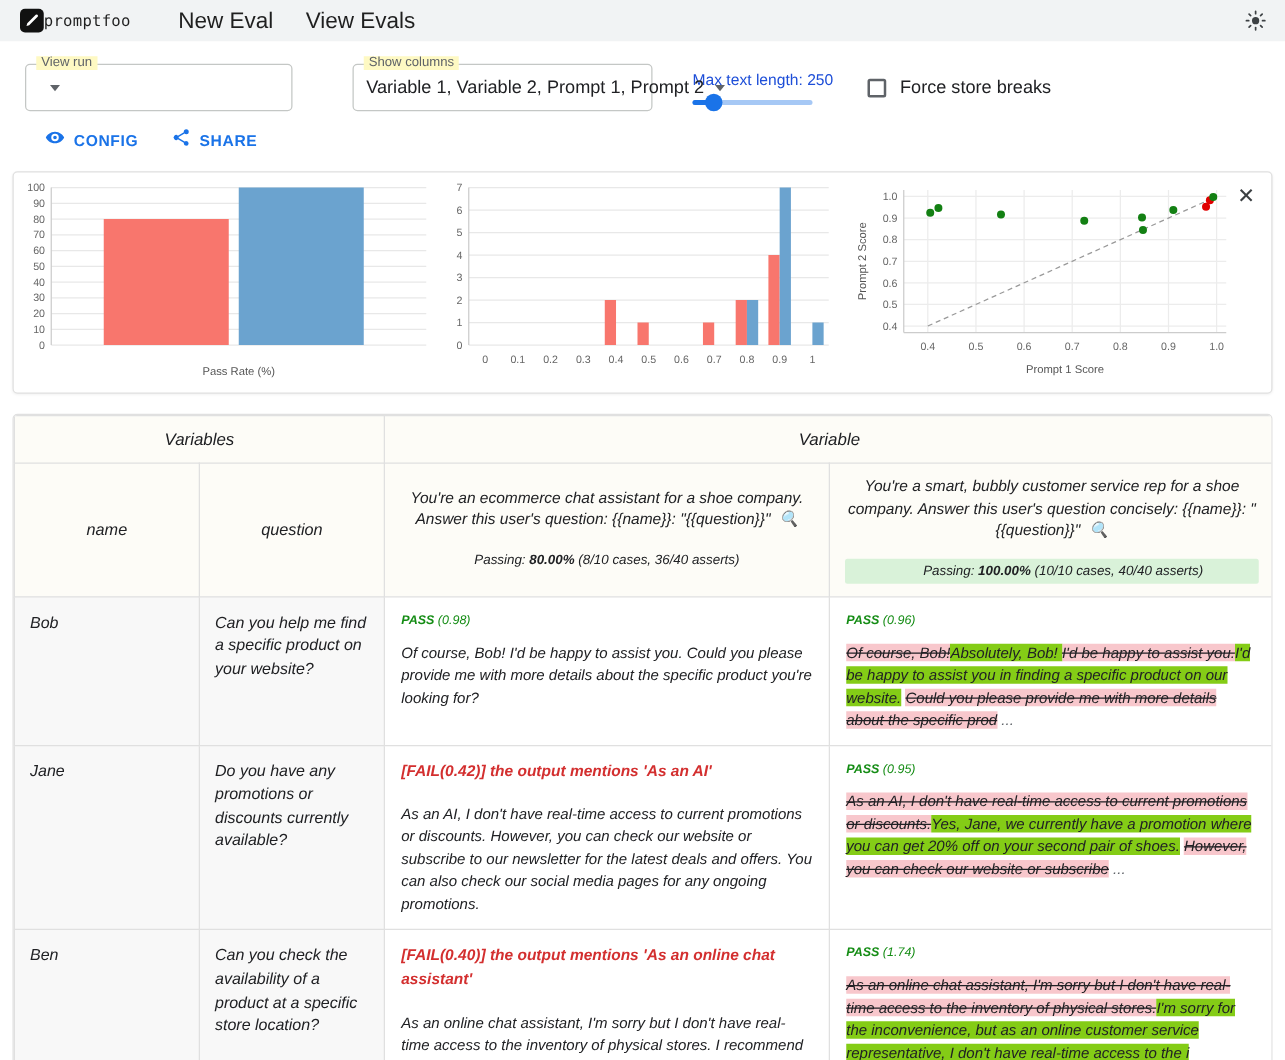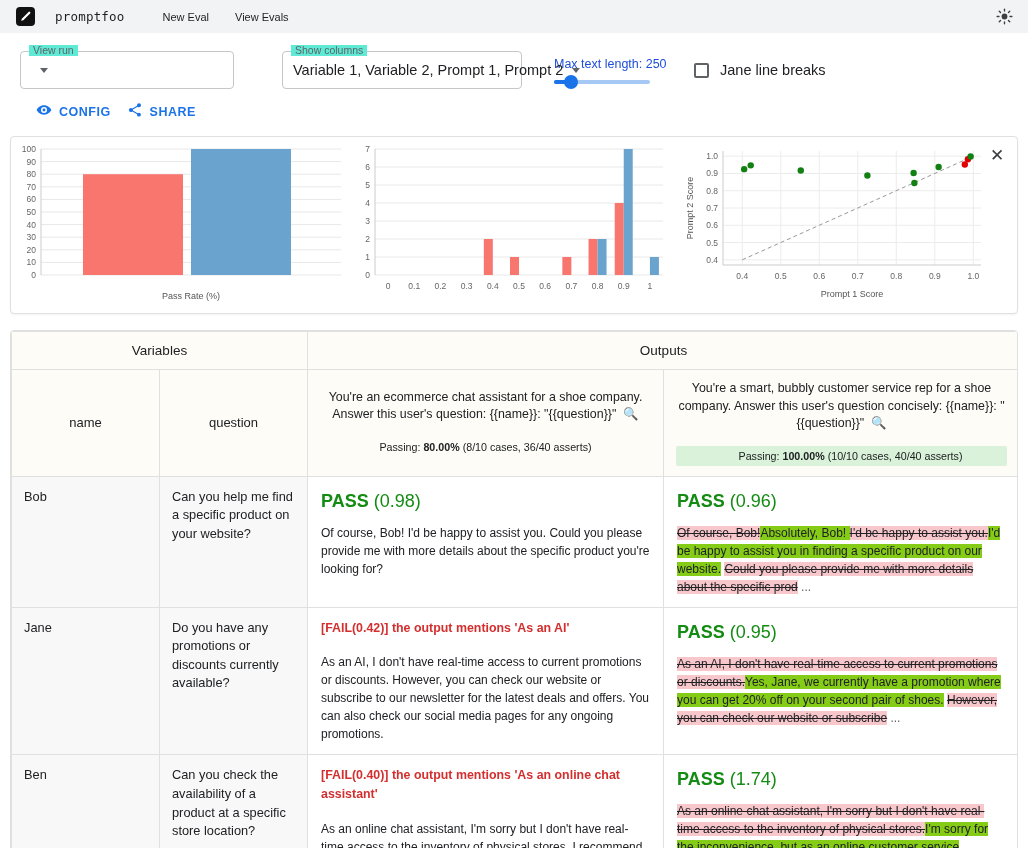--- a/index.html
+++ b/index.html
@@ -18,7 +18,7 @@
     height:33px; background:#f1f3f4; display:flex; align-items:center;
     padding:0 10px; position:relative;
   }
-  .brand{ display:flex; align-items:center; gap:20px; padding:2px 6px; }
+  .brand{ display:flex; align-items:center; gap:0; padding:2px 6px; }
   .logo-sq{
     width:19px;height:19px;border-radius:4px;background:#111;
     display:flex;align-items:center;justify-content:center;flex:none;

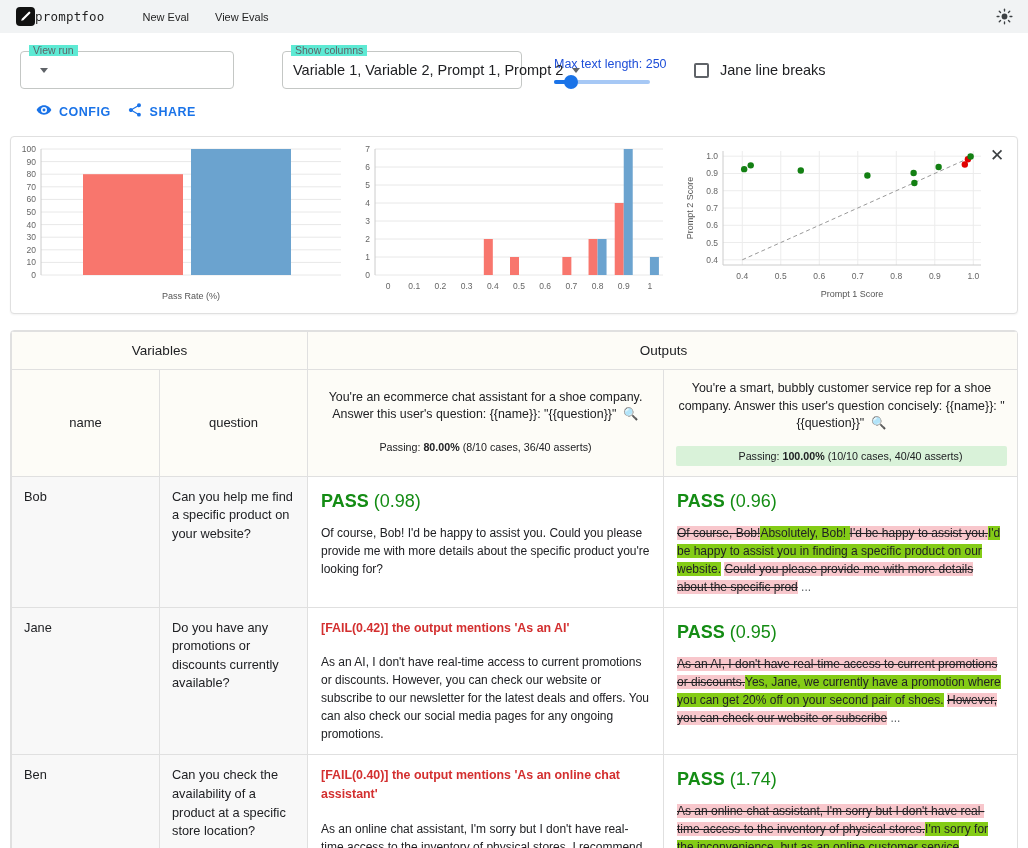--- a/index.html
+++ b/index.html
@@ -29,7 +29,7 @@
     font-size:12.5px;color:#1f1f1f;letter-spacing:.2px;
   }
   .nav-links{ display:flex; align-items:center; gap:26px; margin-left:32px; }
-  .nav-link{ font-size:11px; color:#1f1f1f; cursor:pointer; }
+  .nav-link{ font-size:18px; color:#1f1f1f; cursor:pointer; }
   .theme-btn{
     position:absolute; right:12px; top:50%; transform:translateY(-50%);
     width:24px;height:24px;display:flex;align-items:center;justify-content:center;

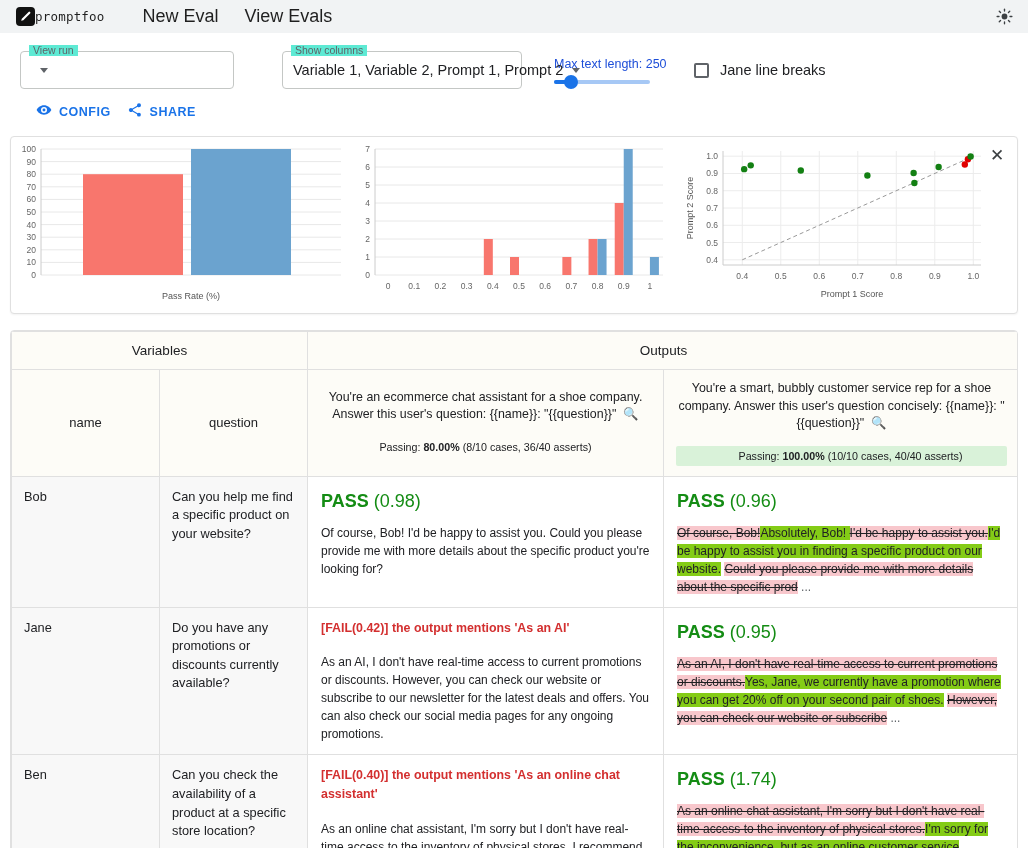--- a/index.html
+++ b/index.html
@@ -47,7 +47,7 @@
   }
   .field.focused{ border:2px solid #1a73e8; }
   .field-legend{
-    position:absolute; top:-7px; left:8px; background:#5eead4; padding:0 4px;
+    position:absolute; top:-7px; left:8px; background:#fef9c3; padding:0 4px;
     font-size:10.5px; color:#5f6368; line-height:1;
   }
   .field.focused .field-legend{ color:#1a73e8; }

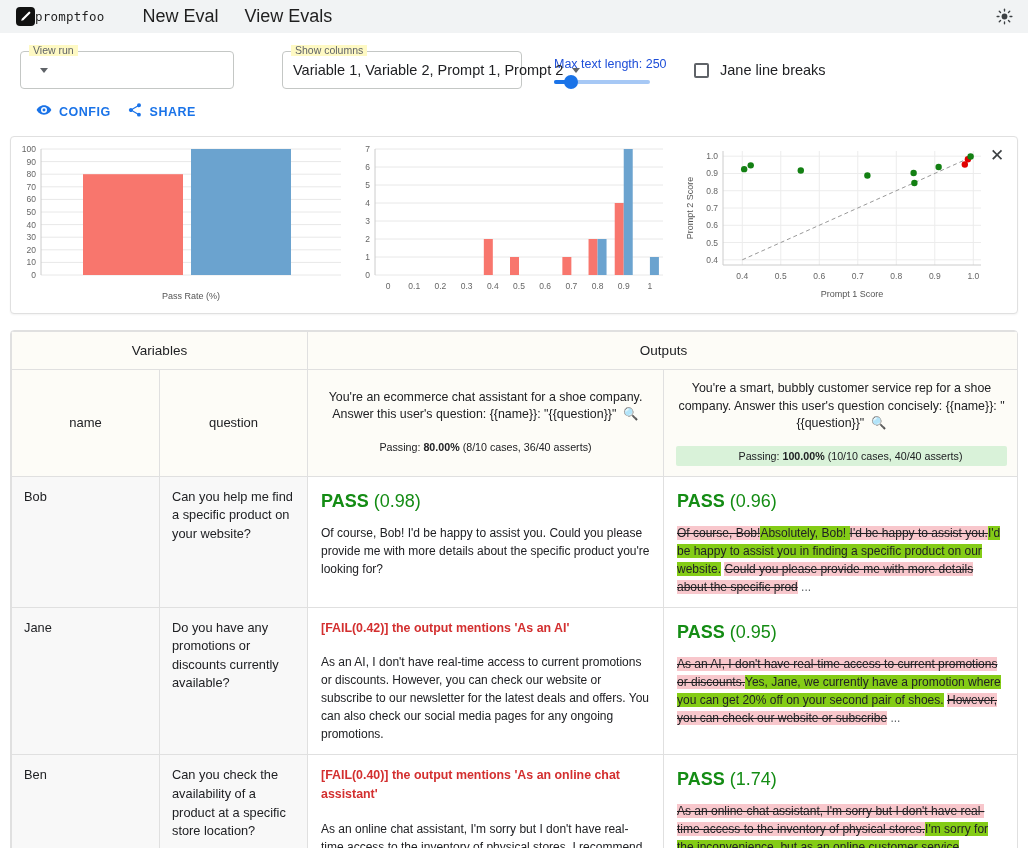--- a/index.html
+++ b/index.html
@@ -182,7 +182,7 @@
 
   <div class="chk-wrap">
     <span class="chk-box"></span>
-    <span class="chk-label">Jane line breaks</span>
+    <span class="chk-label">Force store breaks</span>
   </div>
 </div>
 

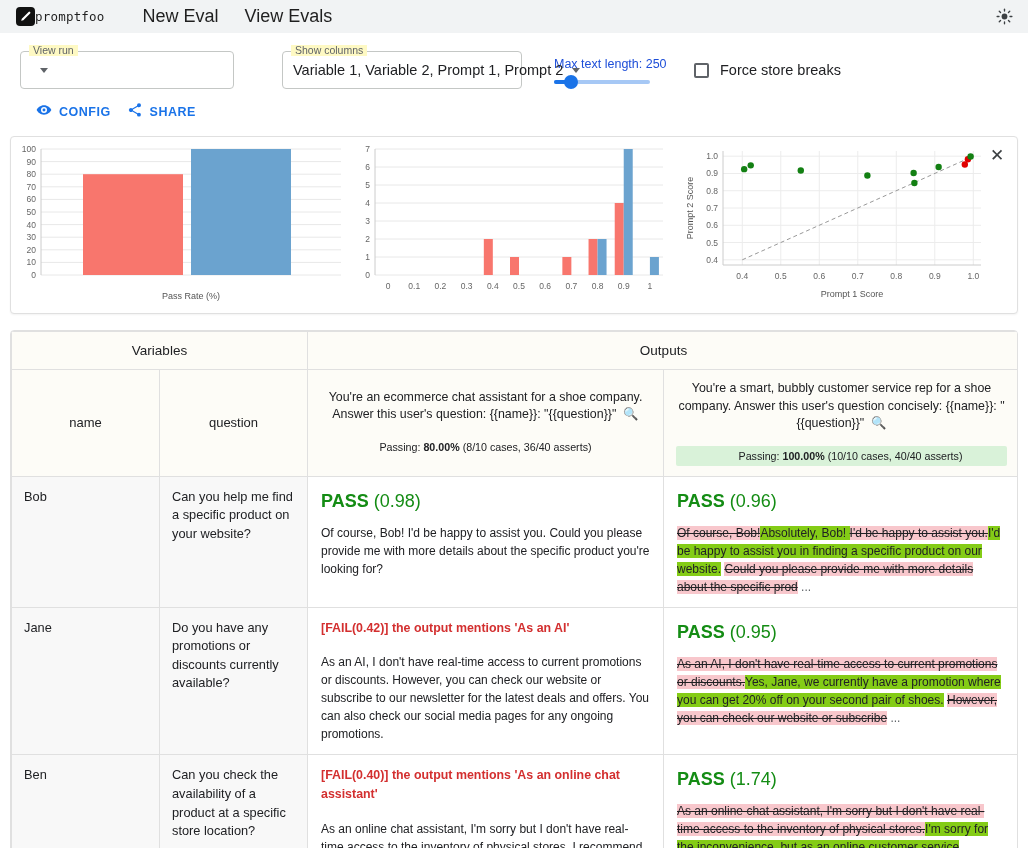--- a/index.html
+++ b/index.html
@@ -73,7 +73,7 @@
   .chk-label{ font-size:14.5px; color:#202124; }
 
   
-  .actions{ display:flex; align-items:center; gap:16px; padding:13px 0 0 36px; }
+  .actions{ display:flex; align-items:center; gap:26px; padding:13px 0 0 36px; }
   .action{ display:flex; align-items:center; gap:7px; cursor:pointer; }
   .action-text{ font-size:12.5px; font-weight:600; color:#1a73e8; letter-spacing:.5px; }
 

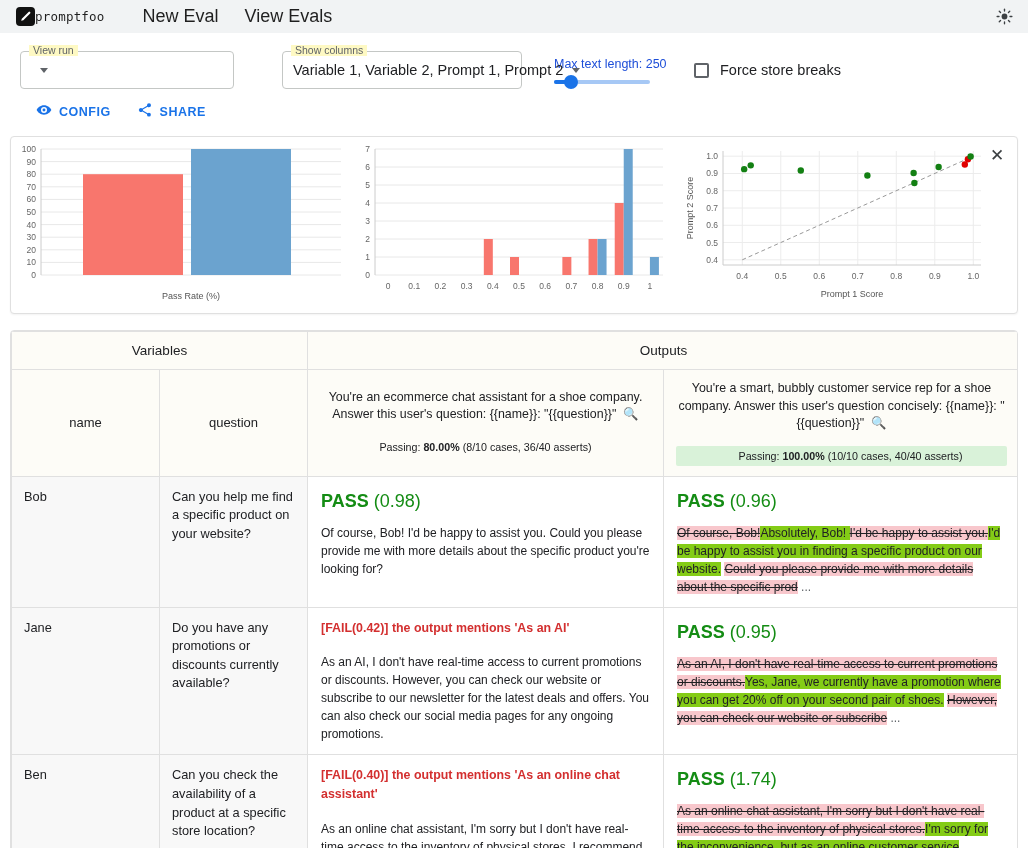--- a/index.html
+++ b/index.html
@@ -95,7 +95,7 @@
   
   .table-wrap{ margin:16px 10px 0 10px; border:1px solid #e0e0e0; border-radius:4px; overflow:hidden; background:#fff;}
   table{ border-collapse:collapse; width:100%; table-layout:fixed; }
-  th,td{ border:1px solid #e0e0e0; vertical-align:top; }
+  th,td{ border:1px solid #e0e0e0; vertical-align:top;font-style:italic; }
   .grp-head th{
     background:#fdfcf7; text-align:center; font-weight:400; font-size:13.5px;
     color:#202124; height:38px; vertical-align:middle;

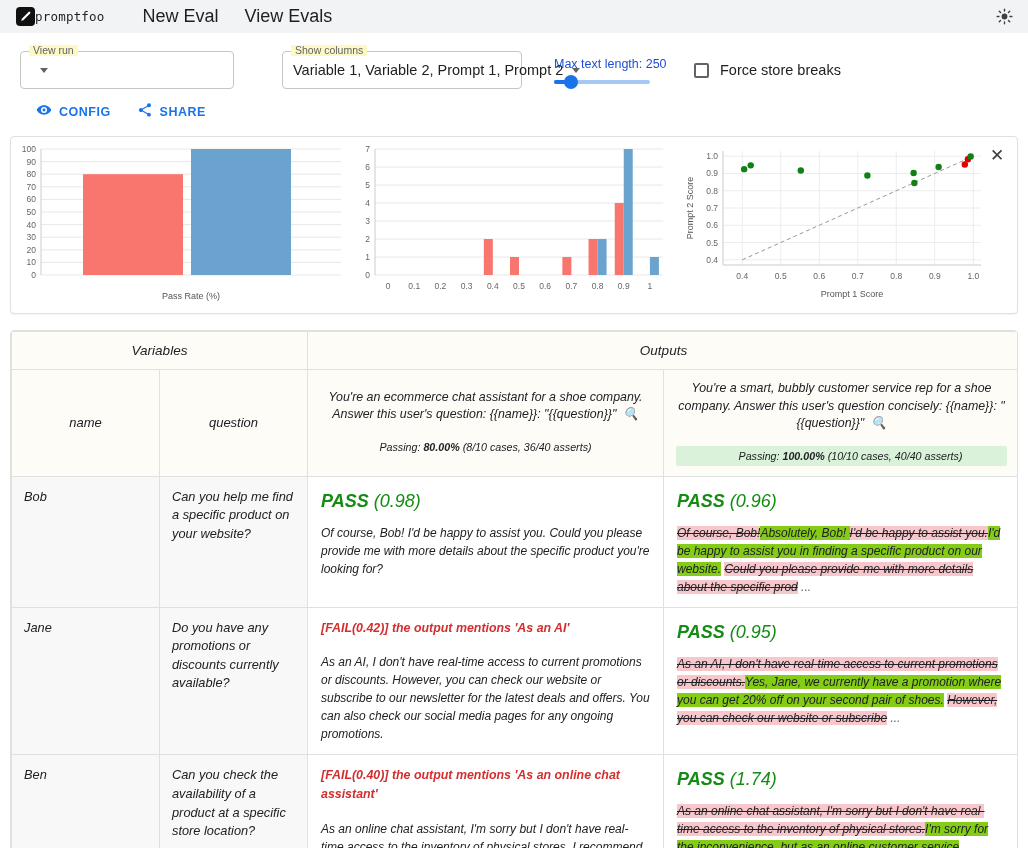--- a/index.html
+++ b/index.html
@@ -337,7 +337,7 @@
     <thead>
       <tr class="grp-head">
         <th colspan="2">Variables</th>
-        <th colspan="2">Outputs</th>
+        <th colspan="2">Variable</th>
       </tr>
       <tr class="col-head">
         <th class="var-col">name</th>

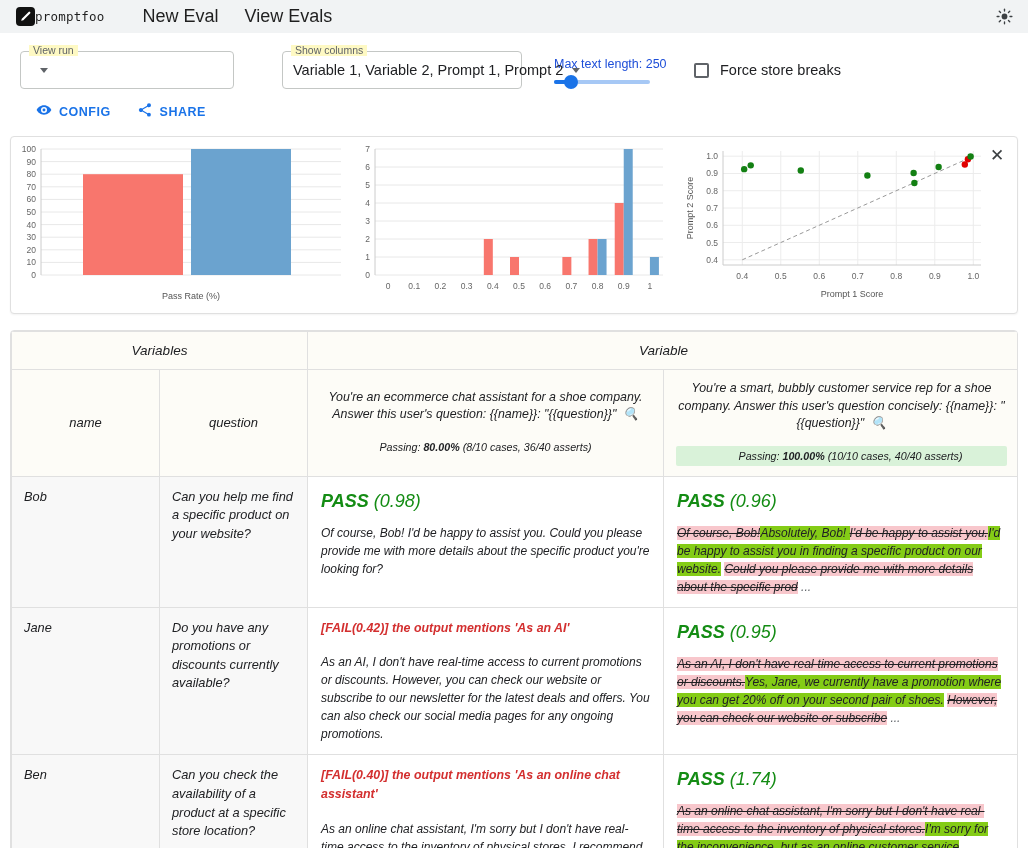--- a/index.html
+++ b/index.html
@@ -116,7 +116,7 @@
 
   td.varcell{ padding:11px 12px; font-size:12.8px; color:#202124; line-height:1.45; background:#f8f8f8;}
   td.outcell{ padding:11px 13px; font-size:12.6px; line-height:1.5; color:#202124; background:#fff;}
-  .verdict{ margin-bottom:9px; font-size:18px; }
+  .verdict{ margin-bottom:9px; font-size:10px; }
   .verdict .pass{ color:#148c14; font-weight:700; }
   .verdict .score{ color:#148c14; }
   .verdict.fail{ color:#d32f2f; font-weight:700; font-size:12.4px; margin-bottom:16px;}

